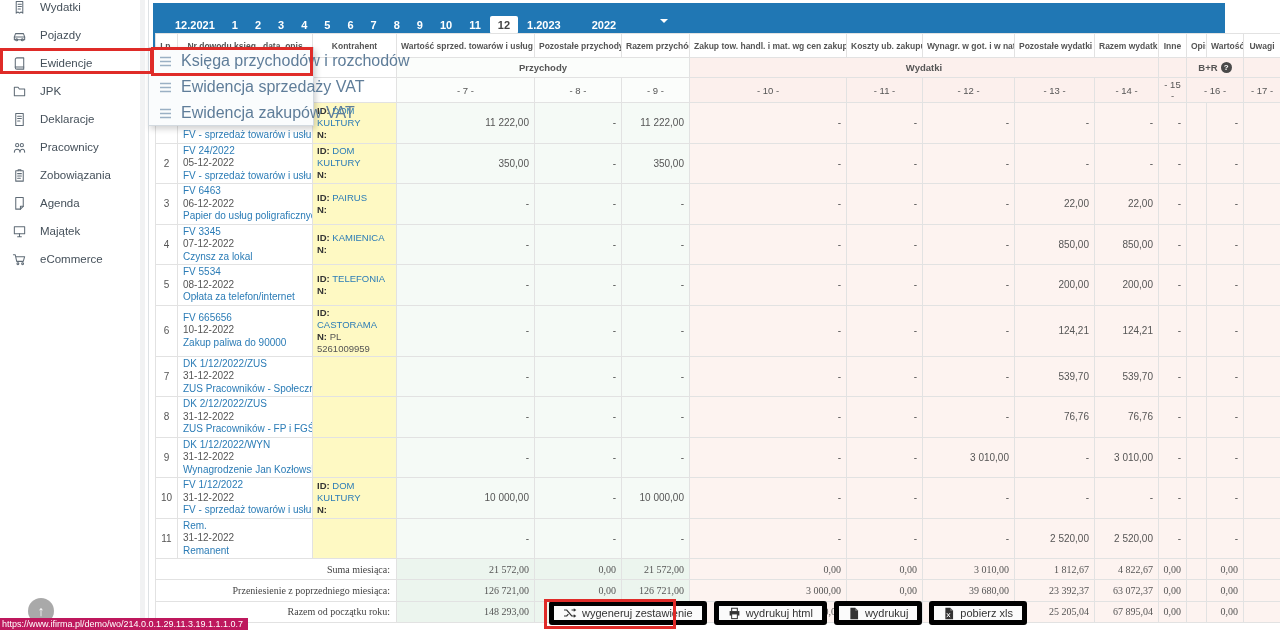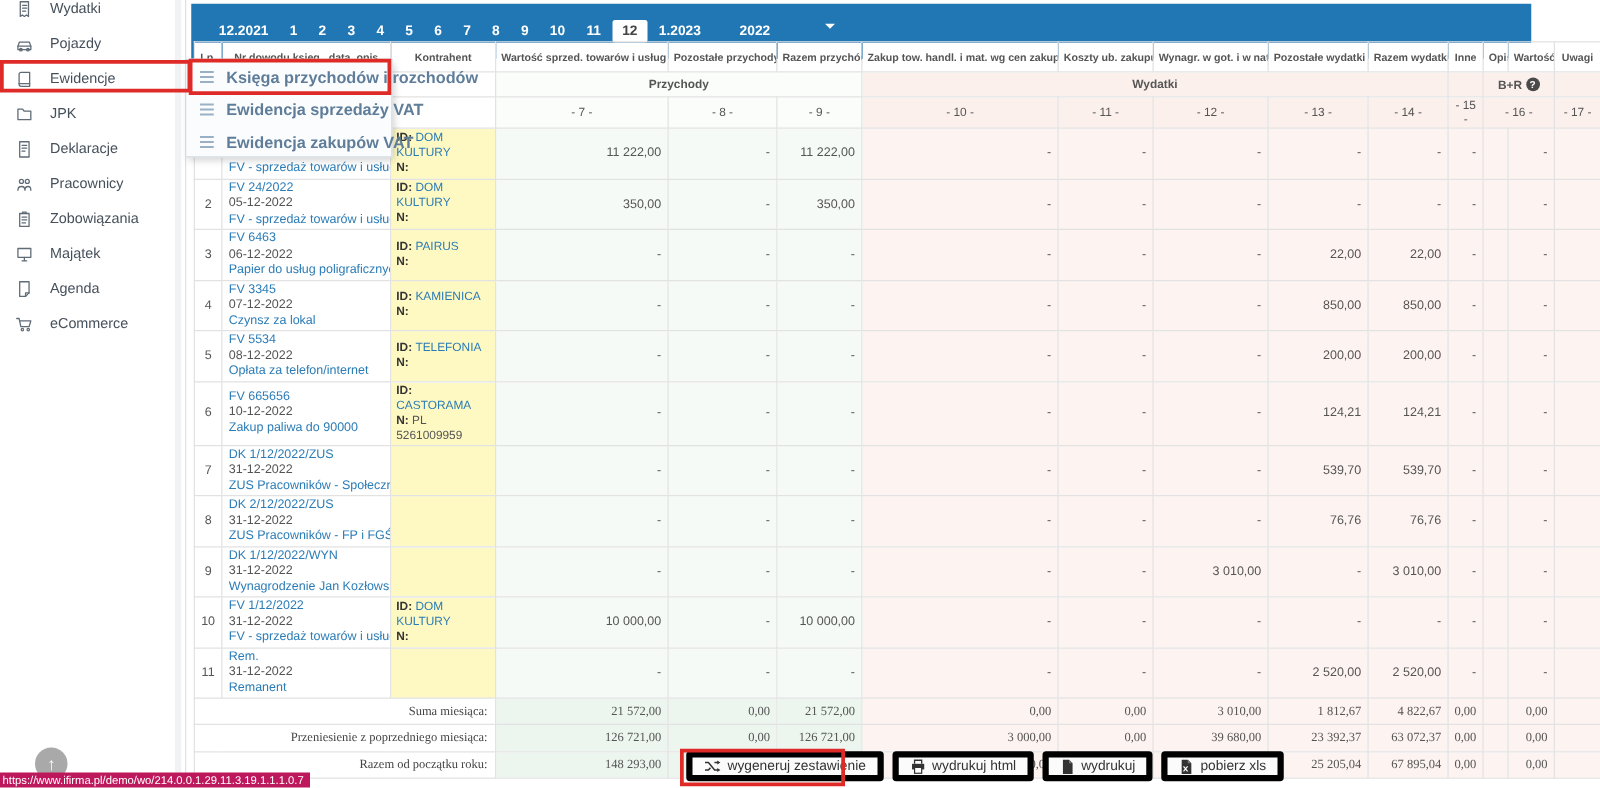--- a/index.html
+++ b/index.html
@@ -61,7 +61,7 @@
   .dropdown { position:absolute; left:148px; top:47px; width:166px; height:79px;
     background:#fafcfd; border:1px solid #d3dae0; box-shadow:2px 3px 6px rgba(0,0,0,.18); z-index:5; }
   .dd-item { height:26px; display:flex; align-items:center; padding-left:10px;
-    color:#5f7d99; font-size:13px; cursor:pointer; white-space:nowrap;font-weight:bold; }
+    color:#5f7d99; font-size:16px; cursor:pointer; white-space:nowrap; }
   .dd-icon { margin-right:9px; display:inline-flex; flex:none; }
 
   

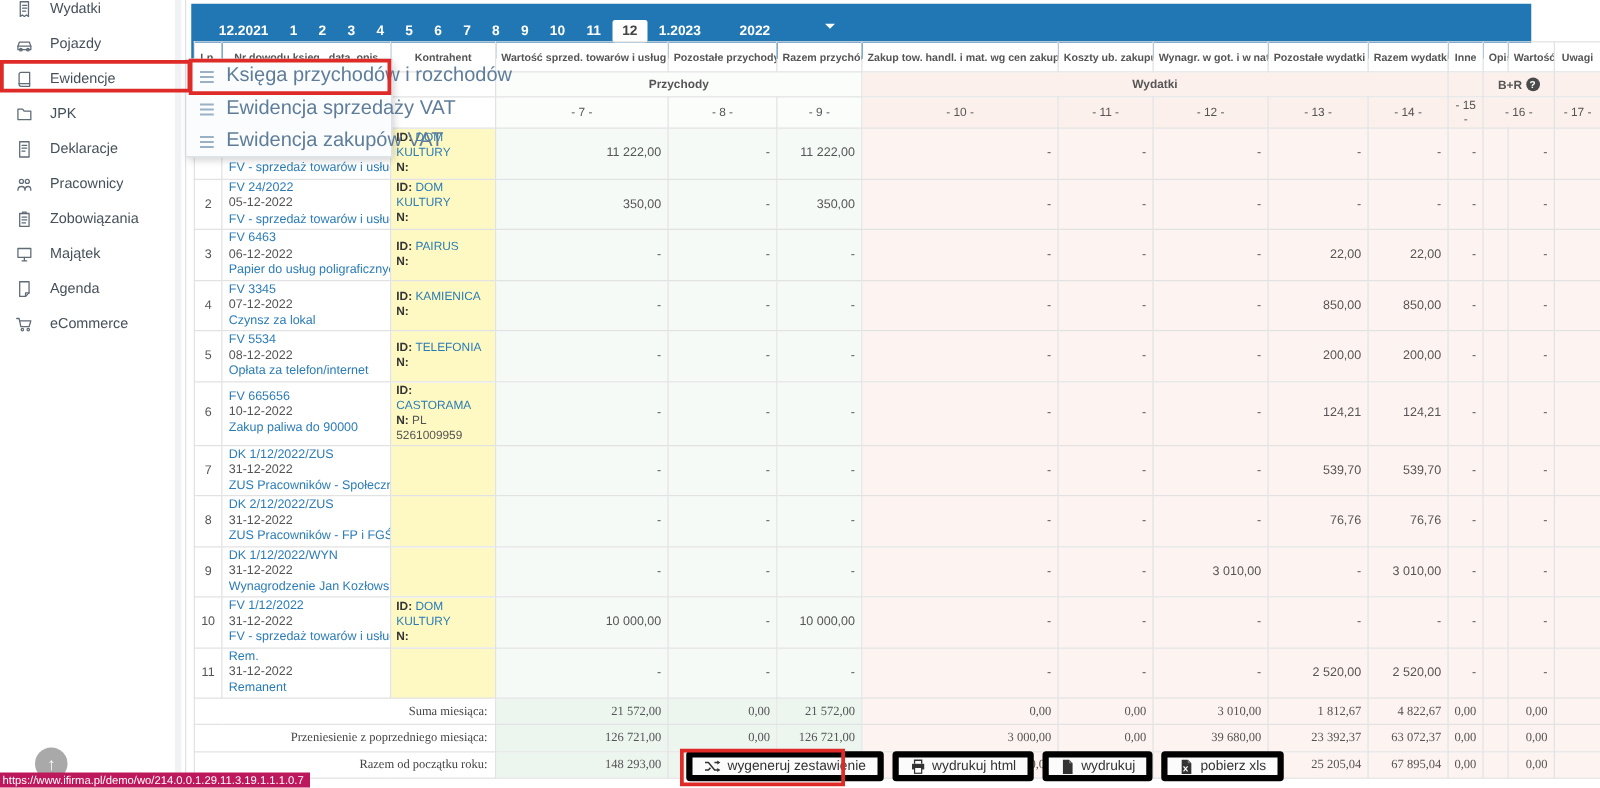--- a/index.html
+++ b/index.html
@@ -150,20 +150,20 @@
     <div class="side-item">
       <span class="side-icon">
         <svg width="15" height="15" viewBox="0 0 16 16" fill="none" stroke="#5f6b76" stroke-width="1.1" stroke-linecap="round" stroke-linejoin="round">
+          <path d="M4 1.5h8v9.5l-3 3H4z"></path>
+          <path d="M9 14v-3h3"></path>
+        </svg>
+      </span>
+      <span>Agenda</span>
+    </div>
+    <div class="side-item">
+      <span class="side-icon">
+        <svg width="15" height="15" viewBox="0 0 16 16" fill="none" stroke="#5f6b76" stroke-width="1.1" stroke-linecap="round" stroke-linejoin="round">
           <rect x="2.5" y="3" width="11" height="7.5"></rect>
           <path d="M6 13.5h4M8 10.5v3"></path>
         </svg>
       </span>
       <span>Majątek</span>
-    </div>
-    <div class="side-item">
-      <span class="side-icon">
-        <svg width="15" height="15" viewBox="0 0 16 16" fill="none" stroke="#5f6b76" stroke-width="1.1" stroke-linecap="round" stroke-linejoin="round">
-          <path d="M4 1.5h8v9.5l-3 3H4z"></path>
-          <path d="M9 14v-3h3"></path>
-        </svg>
-      </span>
-      <span>Agenda</span>
     </div>
     <div class="side-item">
       <span class="side-icon">

